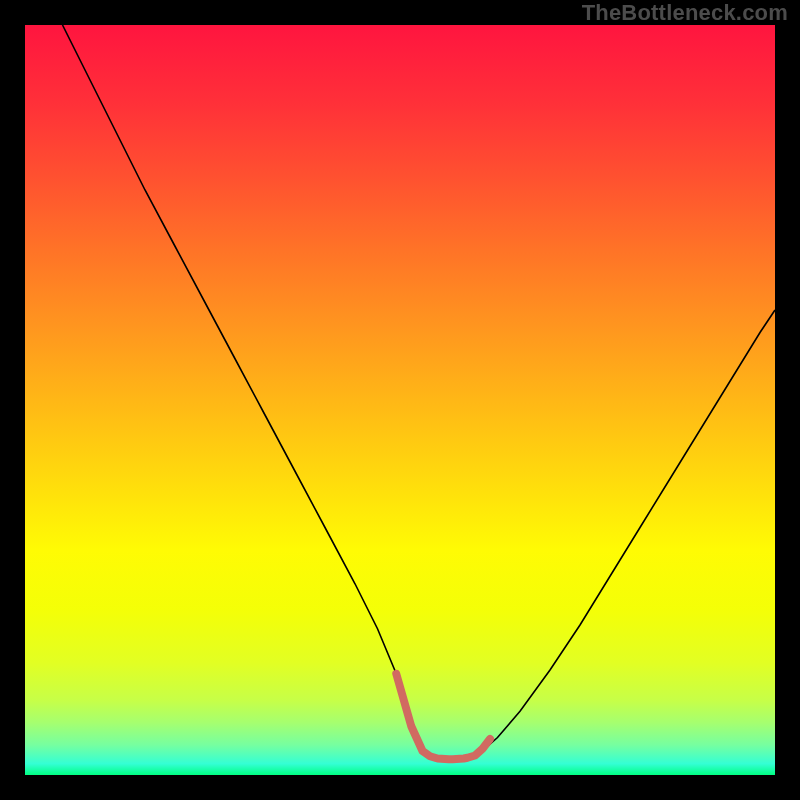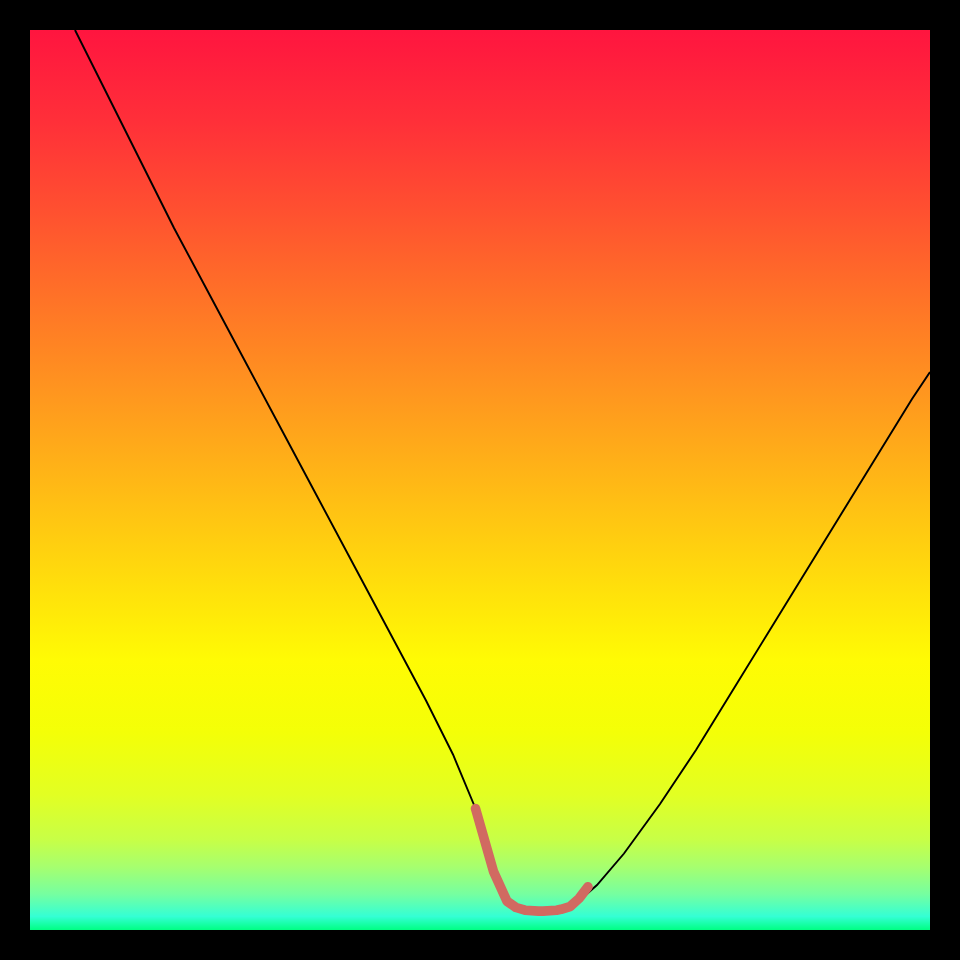--- a/index.html
+++ b/index.html
@@ -38,6 +38,7 @@
 <body>
 
 <div class="frame">
+  <div class="watermark">TheBottleneck.com</div>
 
   <div class="plot-area">
     <svg id="plot-svg" width="750" height="750" viewBox="0 0 750 750">

